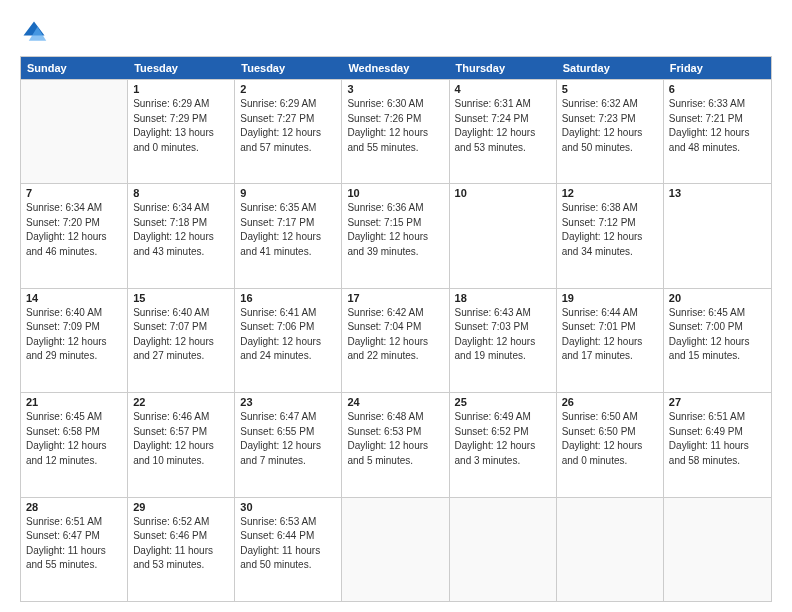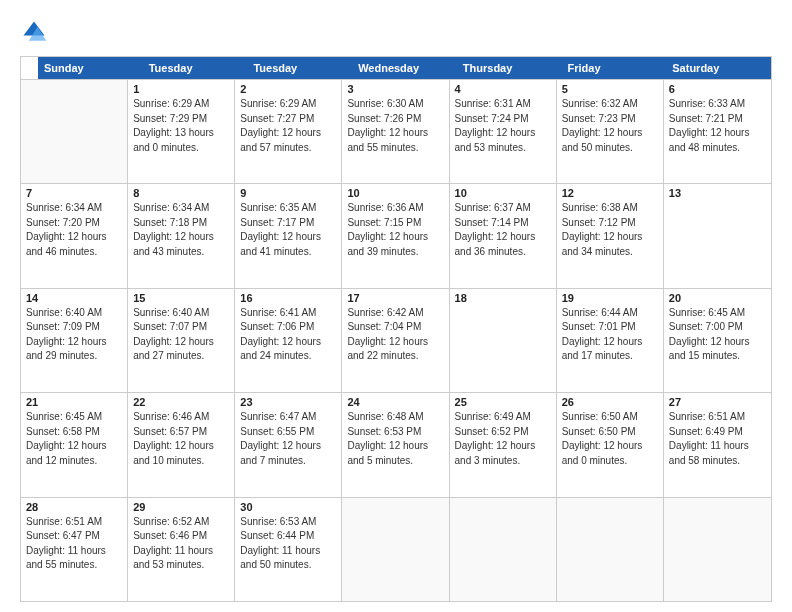--- a/index.html
+++ b/index.html
@@ -62,7 +62,6 @@
       display: grid;
       grid-template-columns: repeat(7, 1fr);
       background: #2060b0;
-      margin-left: 17px;
     }
     .cal-header-cell {
       color: #fff;

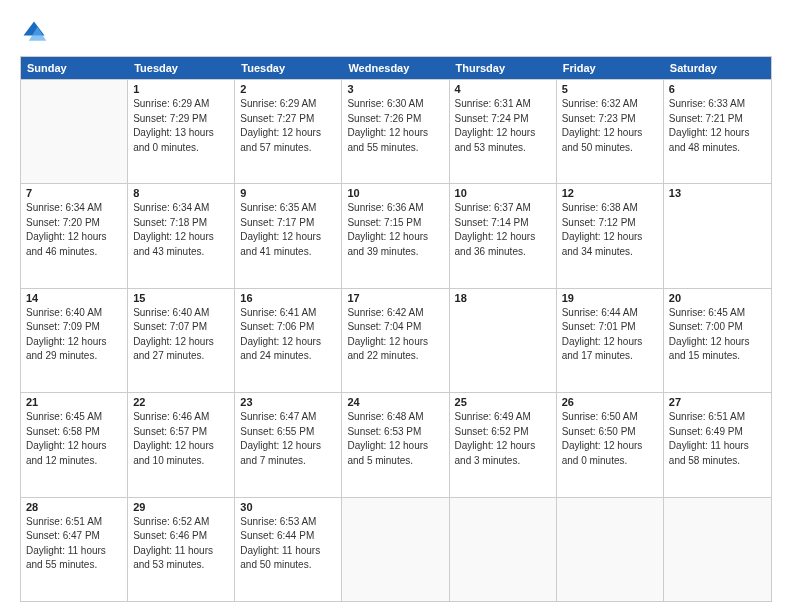--- a/index.html
+++ b/index.html
@@ -134,8 +134,8 @@
         <div class="cal-header-cell">Tuesday</div>
         <div class="cal-header-cell">Wednesday</div>
         <div class="cal-header-cell">Thursday</div>
+        <div class="cal-header-cell">Saturday</div>
         <div class="cal-header-cell">Friday</div>
-        <div class="cal-header-cell">Saturday</div>
       </div>
     <div class="cal-body" id="cal-body">
         <div class="cal-row">

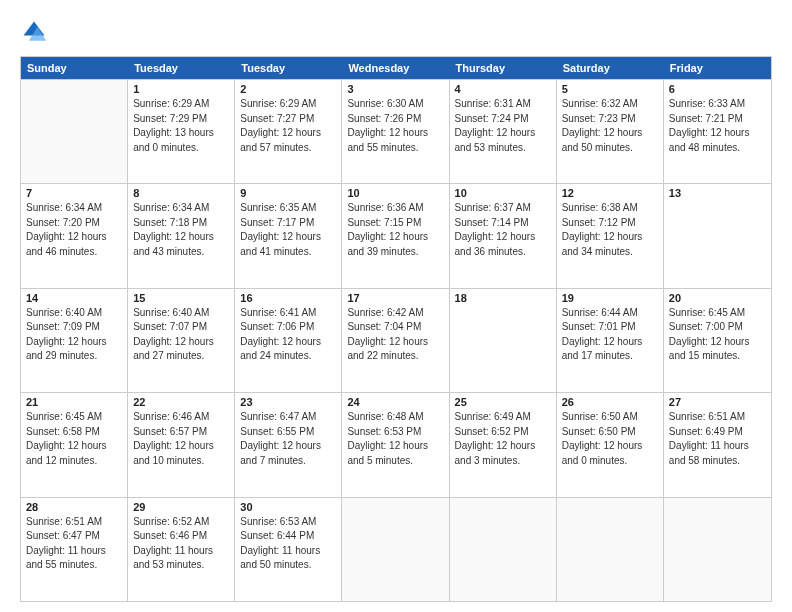--- a/index.html
+++ b/index.html
@@ -184,7 +184,6 @@
           </div>
           <div class="cal-cell">
             <div class="day-number">10</div>
-            <div class="cell-info">Sunrise: 6:37 AM<br>Sunset: 7:14 PM<br>Daylight: 12 hours and 36 minutes.</div>
           </div>
           <div class="cal-cell">
             <div class="day-number">12</div>

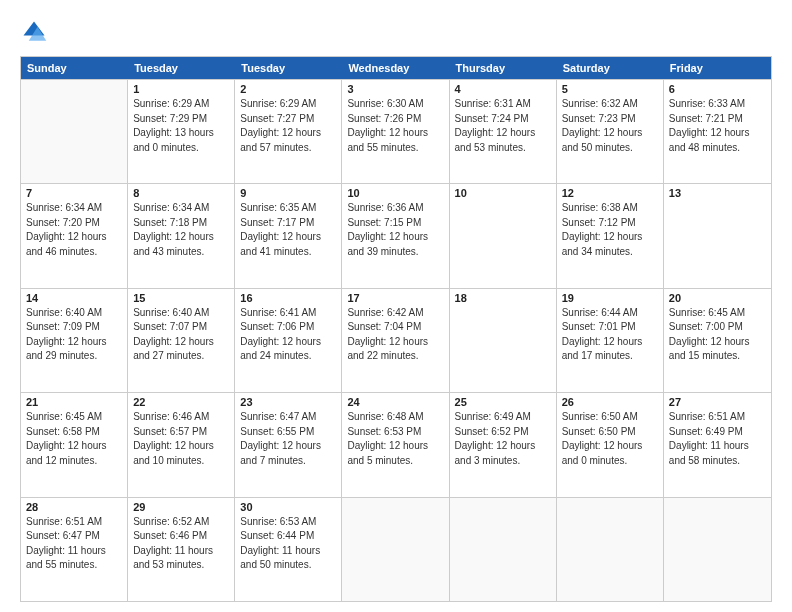--- a/index.html
+++ b/index.html
@@ -212,6 +212,7 @@
           </div>
           <div class="cal-cell">
             <div class="day-number">18</div>
+            <div class="cell-info">Sunrise: 6:43 AM<br>Sunset: 7:03 PM<br>Daylight: 12 hours and 19 minutes.</div>
           </div>
           <div class="cal-cell">
             <div class="day-number">19</div>

